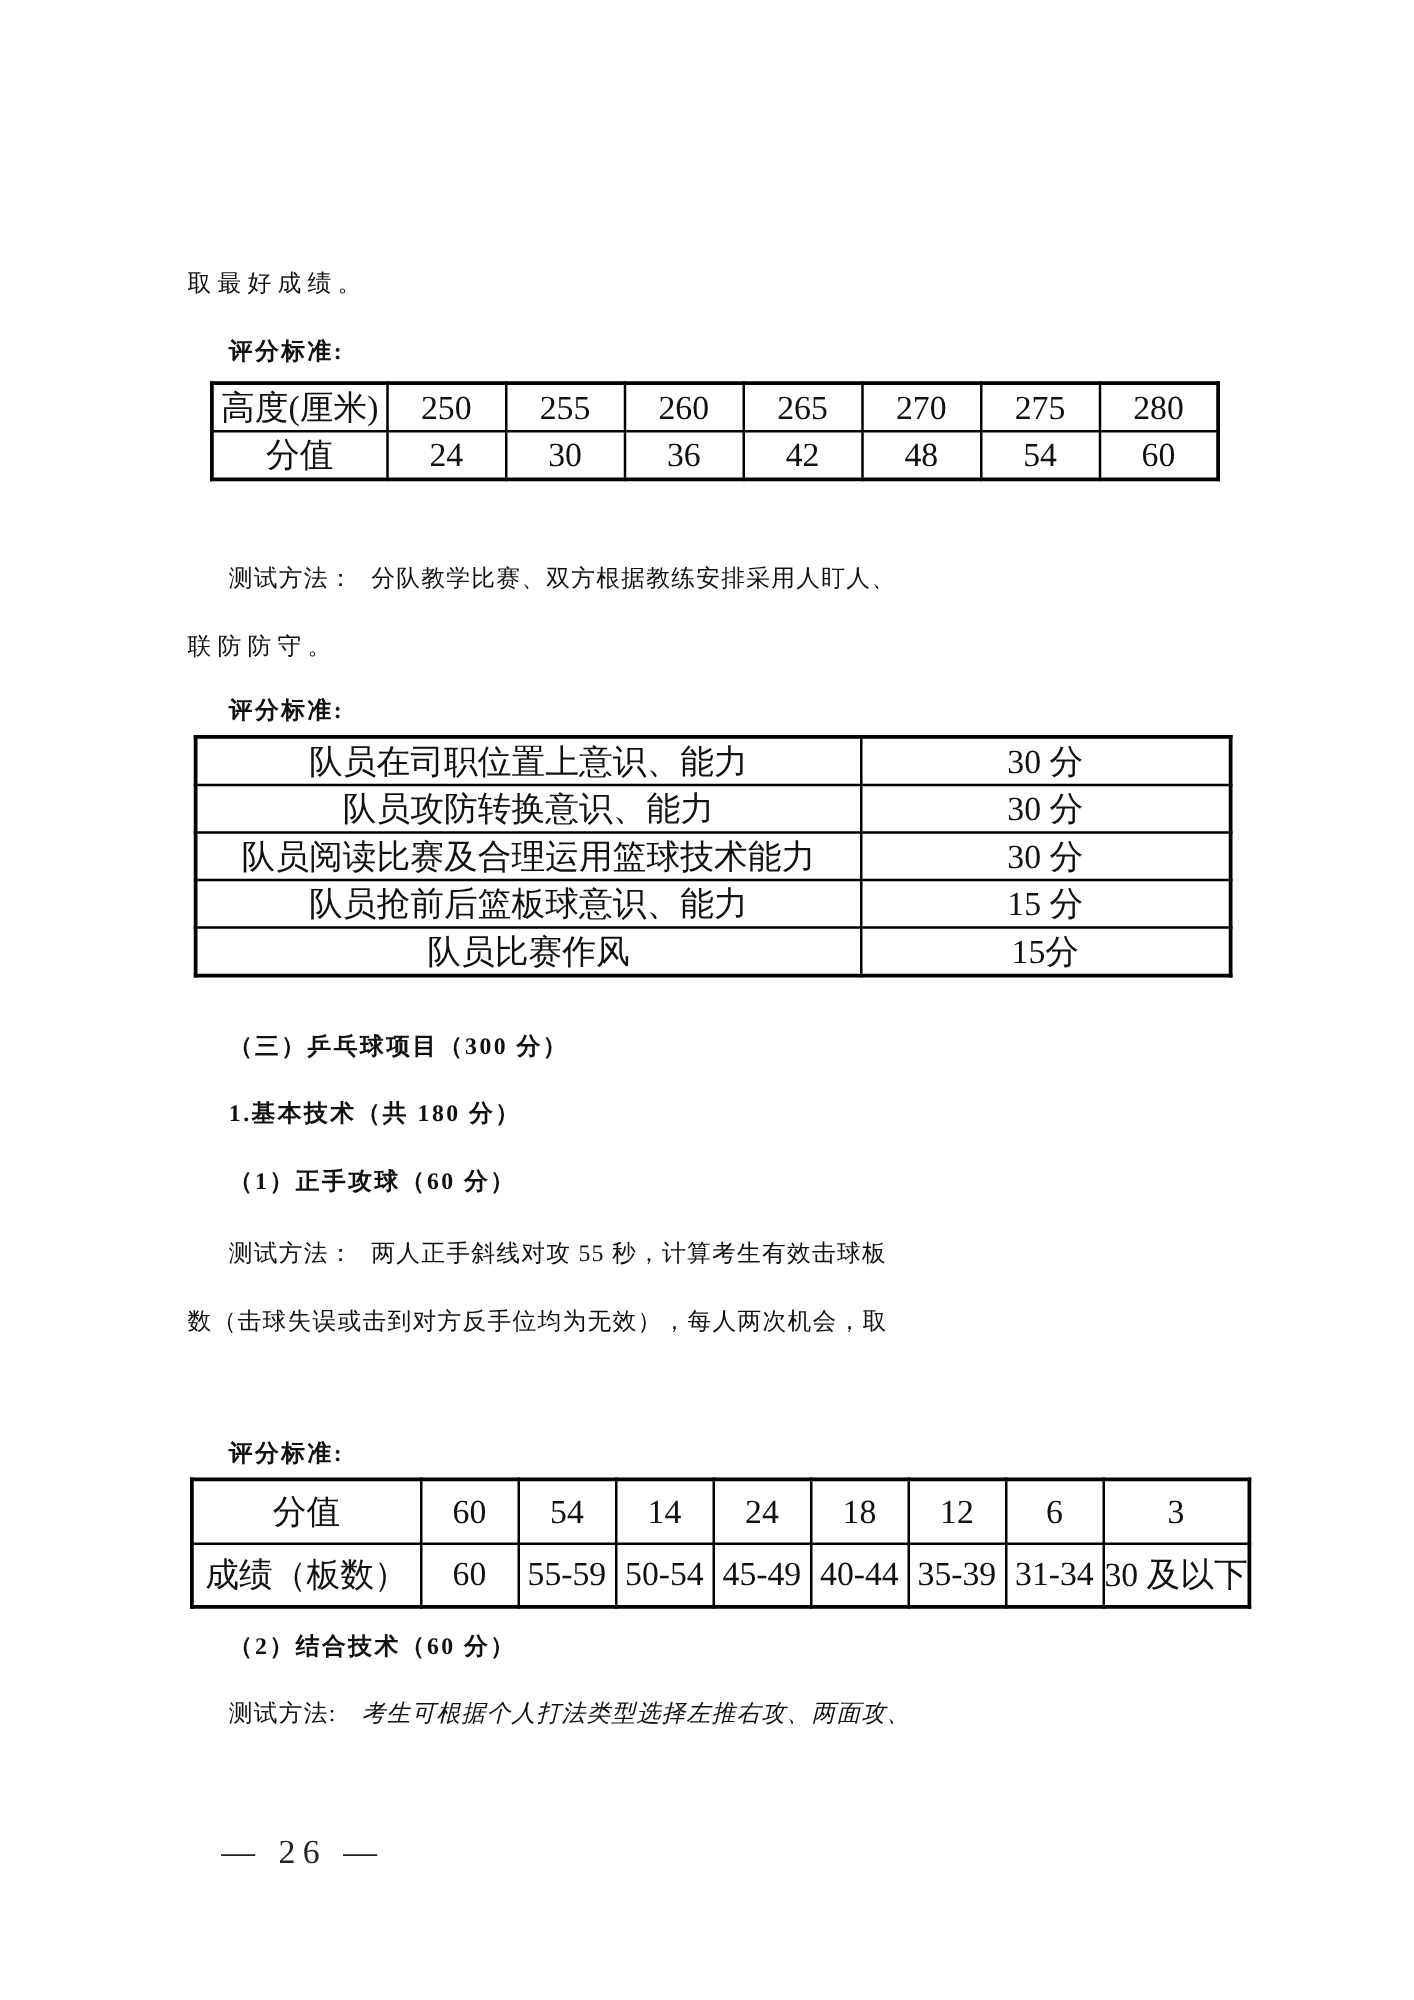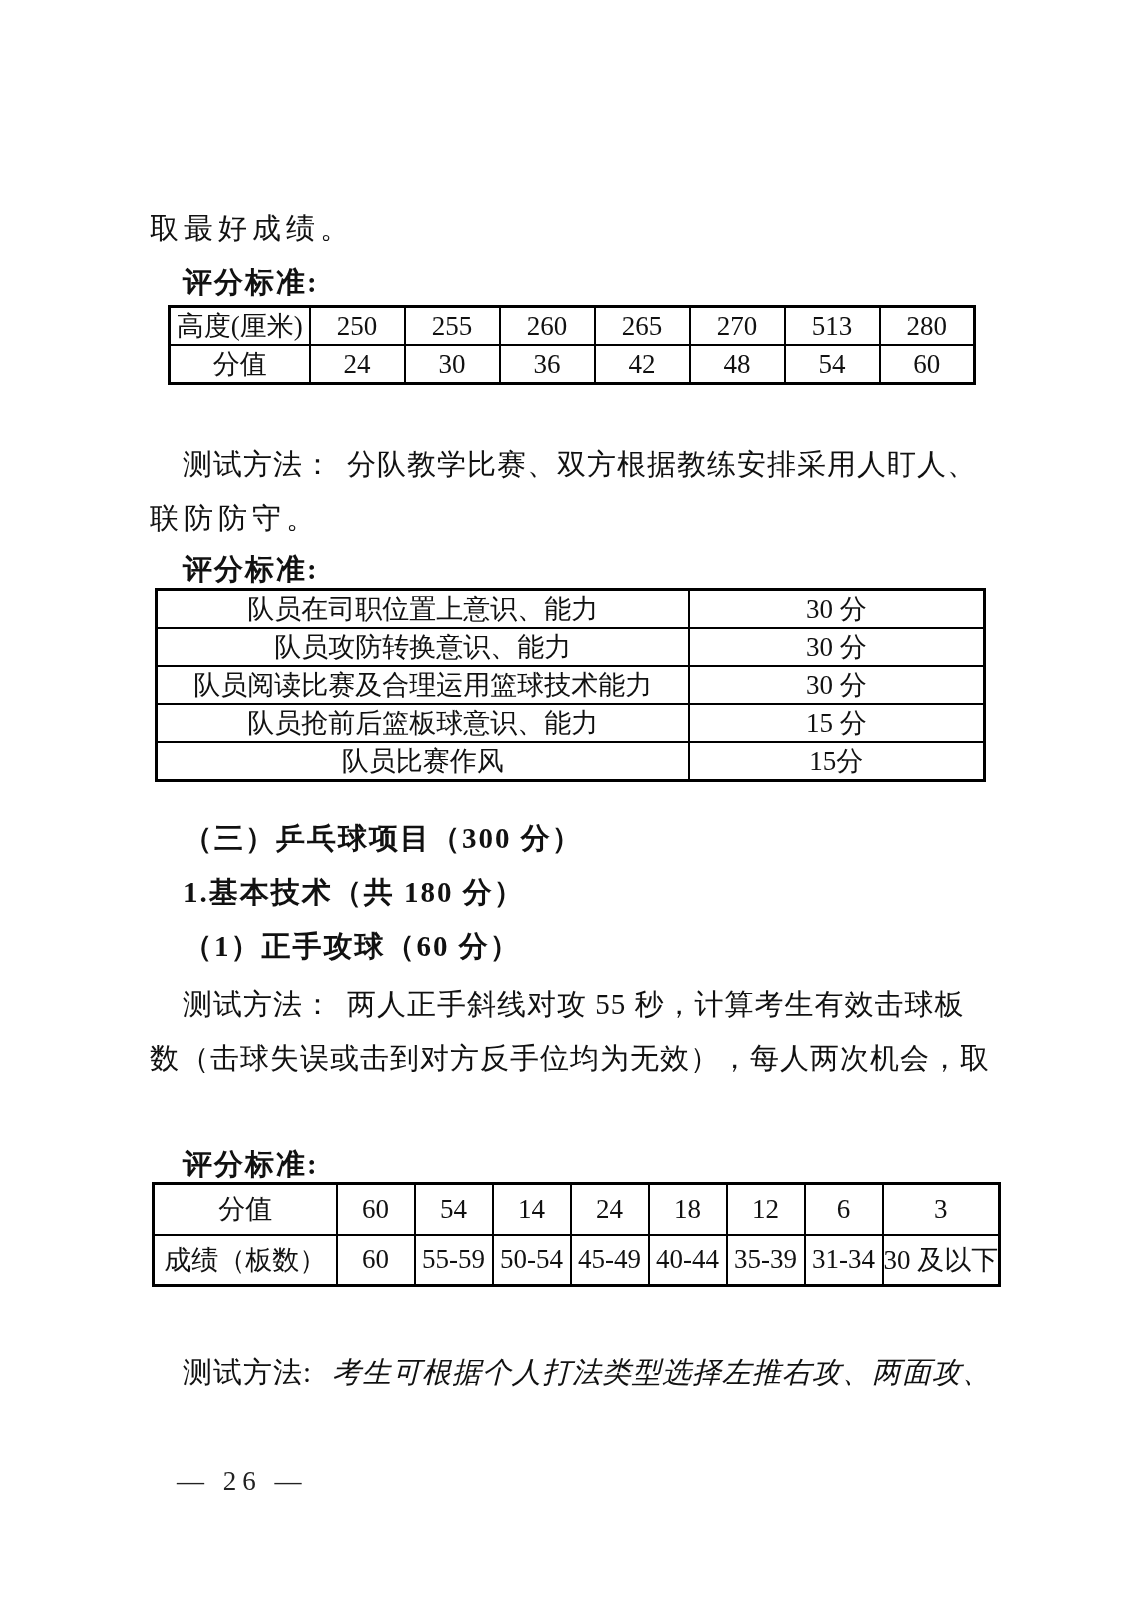--- a/index.html
+++ b/index.html
@@ -15,7 +15,7 @@
   .line {
     position: absolute;
     white-space: nowrap;
-    font-size: 29px;
+    font-size: 19px;
     line-height: 32px;
     letter-spacing: 1px;
     color: #111;

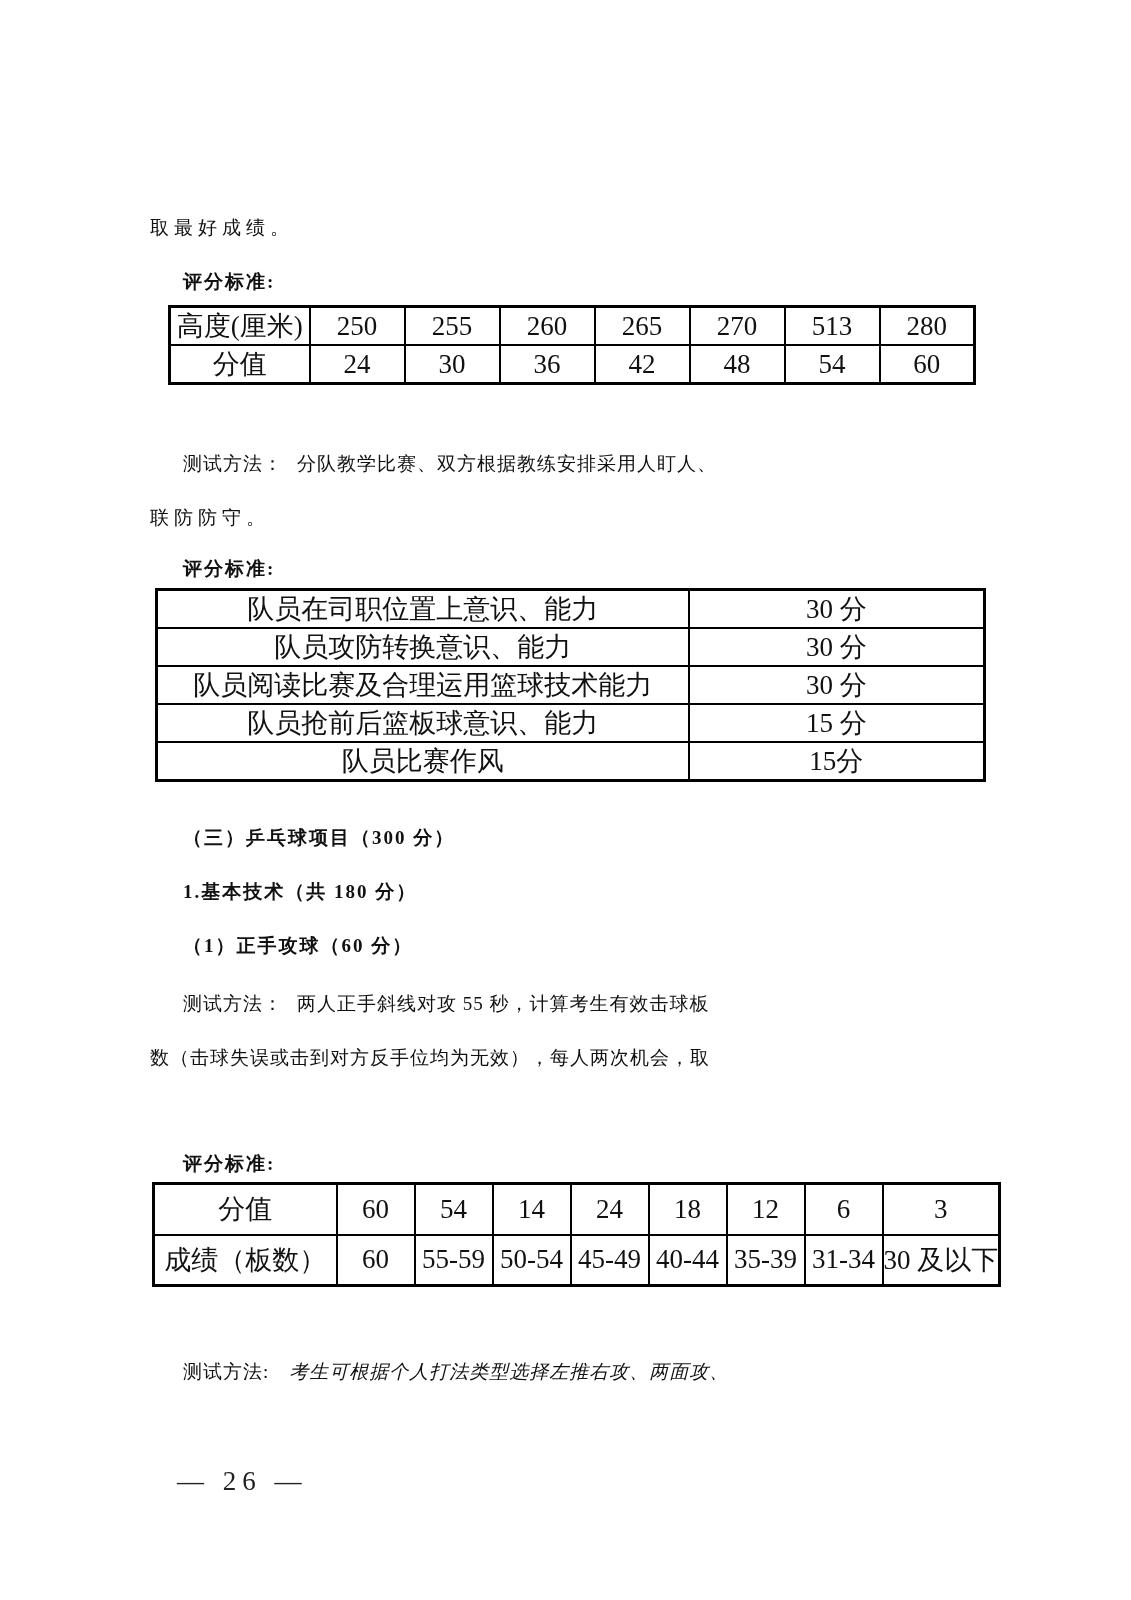--- a/index.html
+++ b/index.html
@@ -86,7 +86,7 @@
       <td>260</td>
       <td>265</td>
       <td>270</td>
-      <td>513</td>
+      <td>275</td>
       <td>280</td>
     </tr>
     <tr>

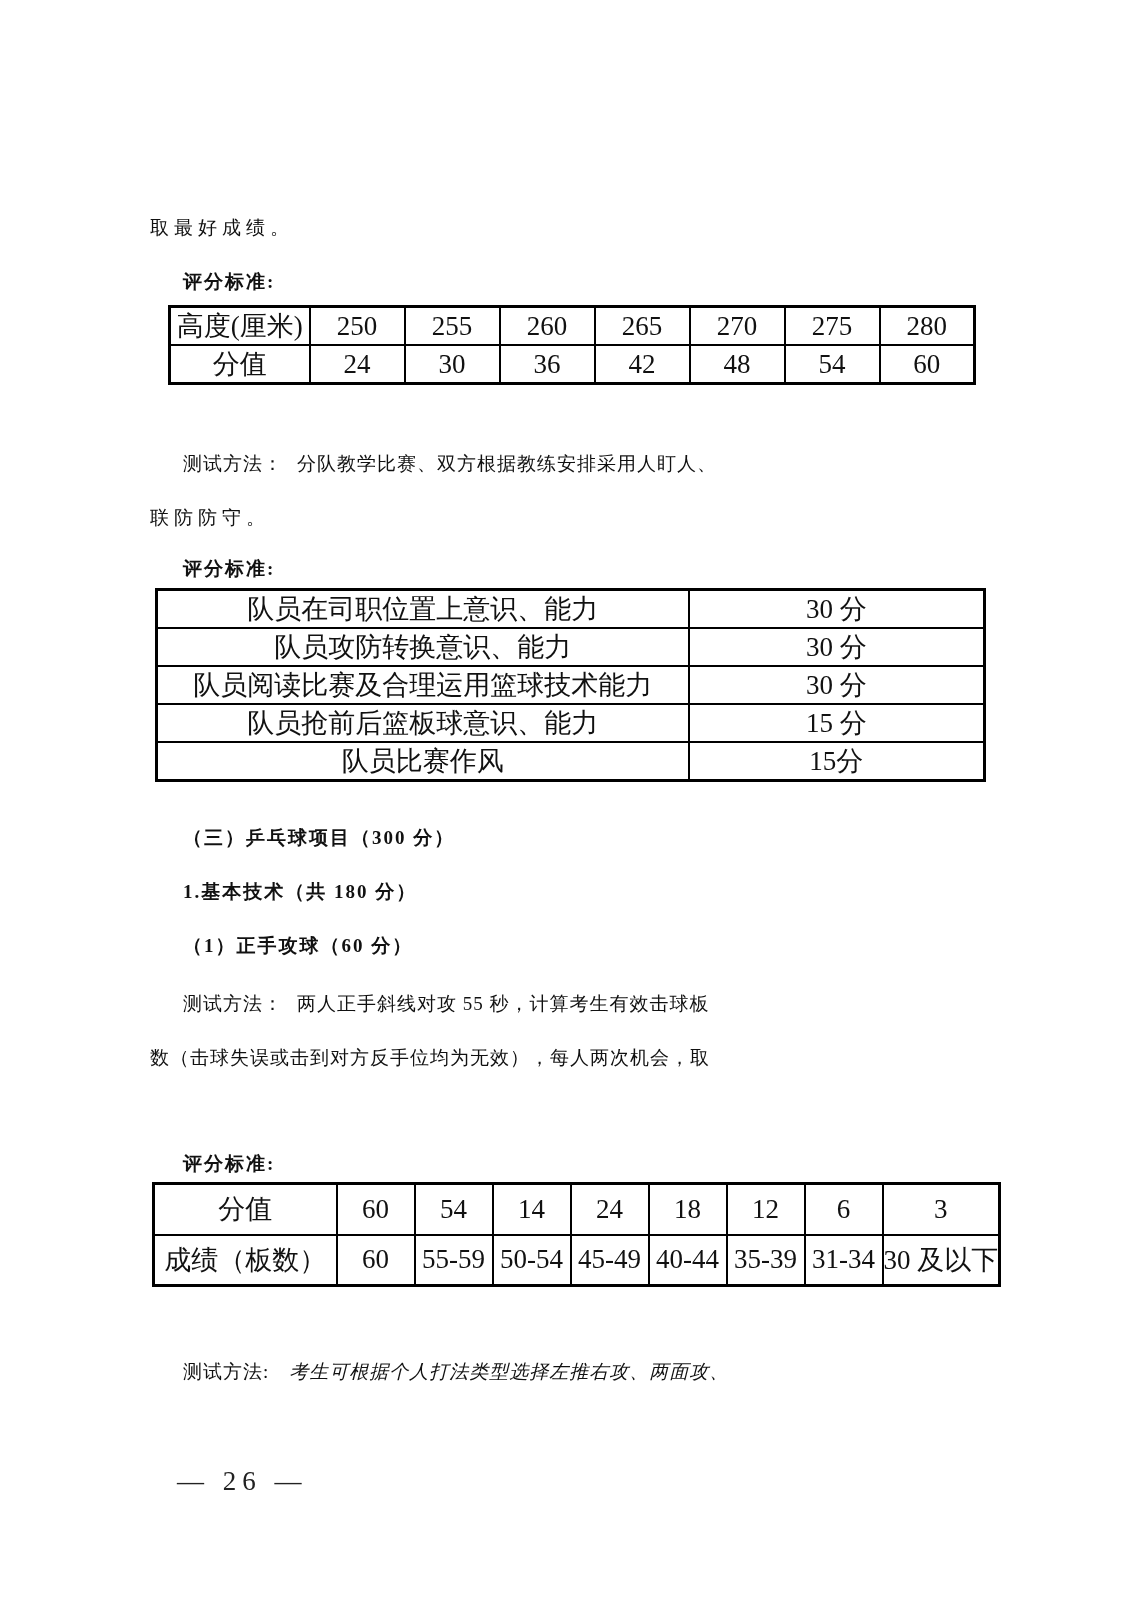--- a/index.html
+++ b/index.html
@@ -188,6 +188,7 @@
   </tbody>
     </table>
 
+  <div class="line heading" style="top:1302px;left:183px">（2）结合技术（60 分）</div>
 
   <div class="line" style="top:1356px;left:183px">
     <span class="bold">测试方法:</span><span class="gap-sm">考生可根据个人打法类型选择左推右攻、两面攻、</span>

